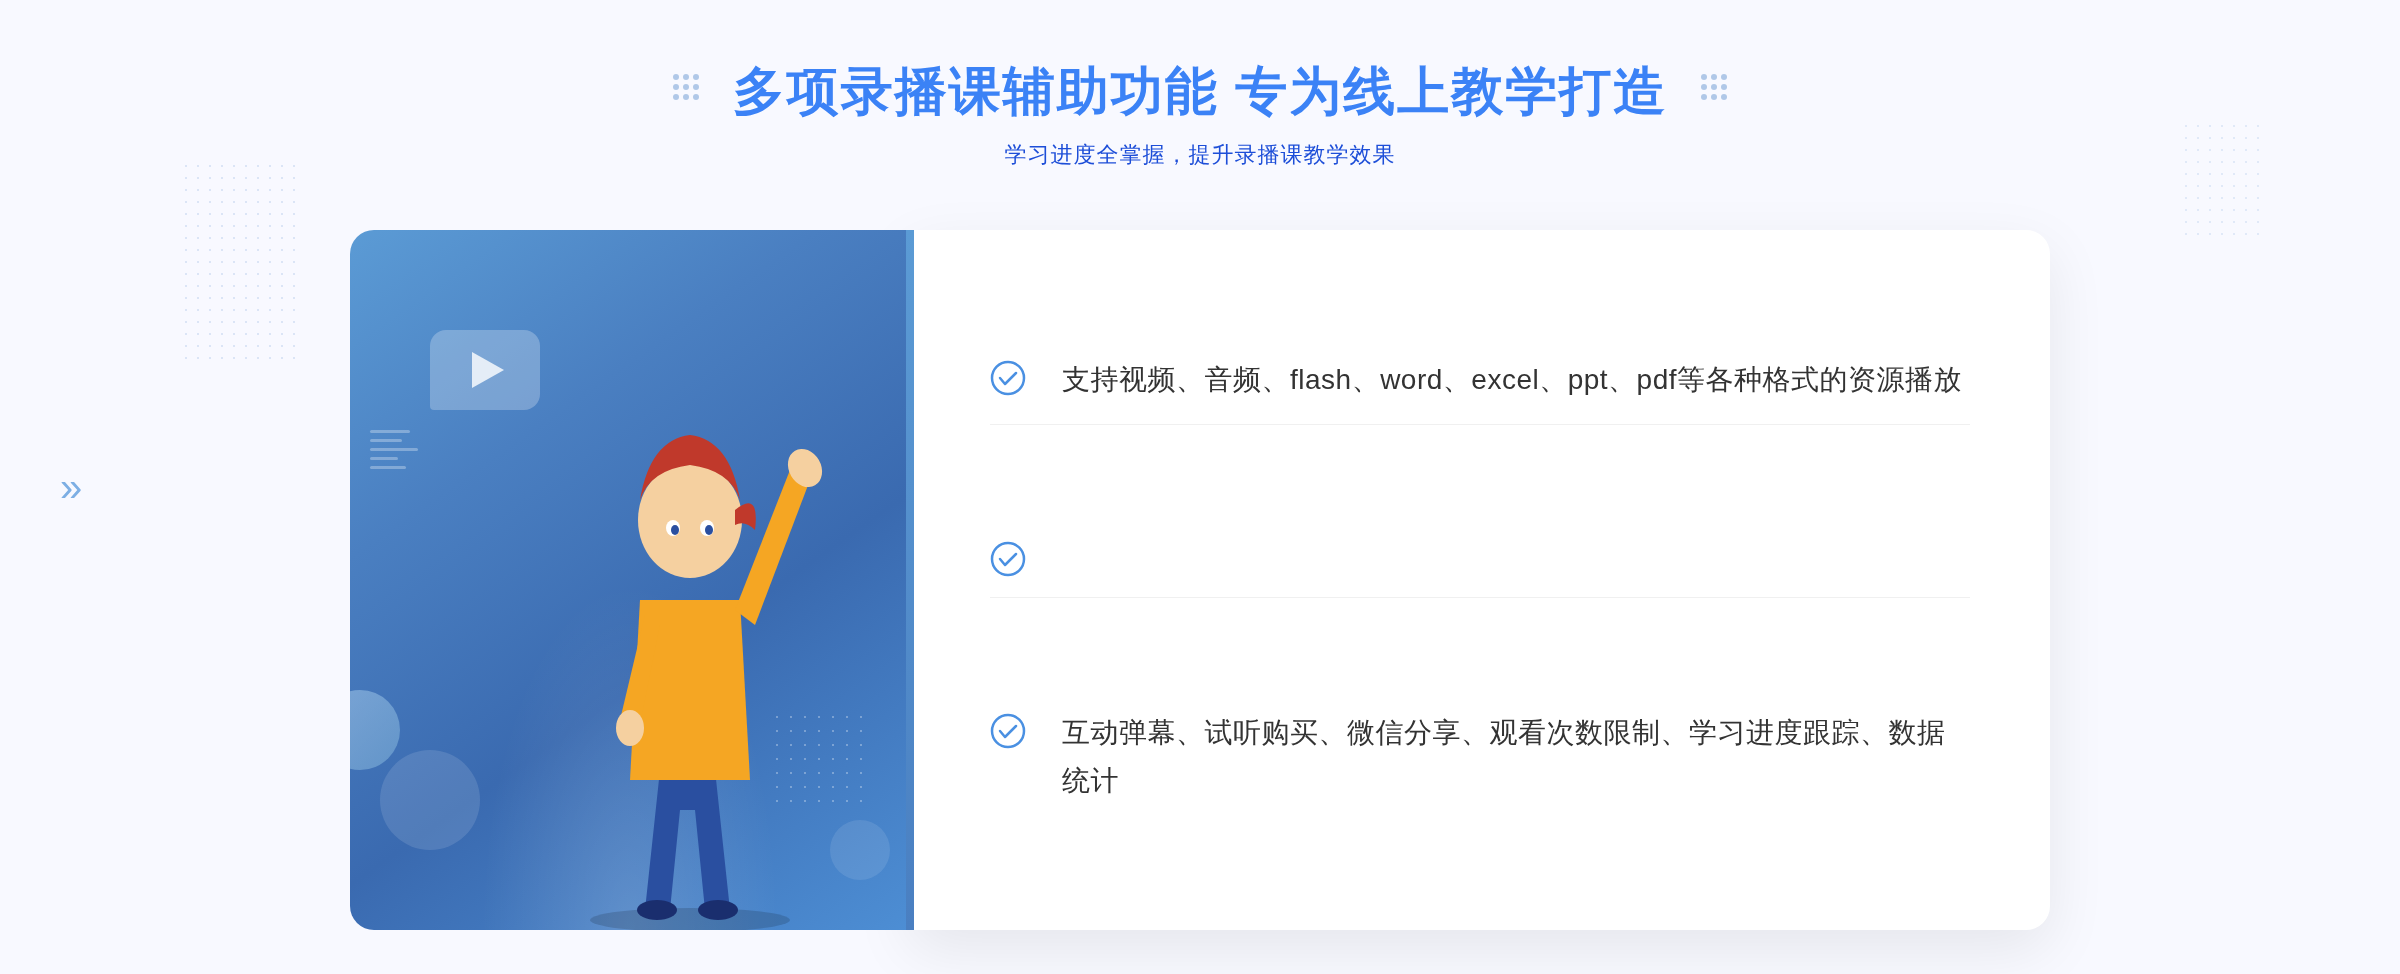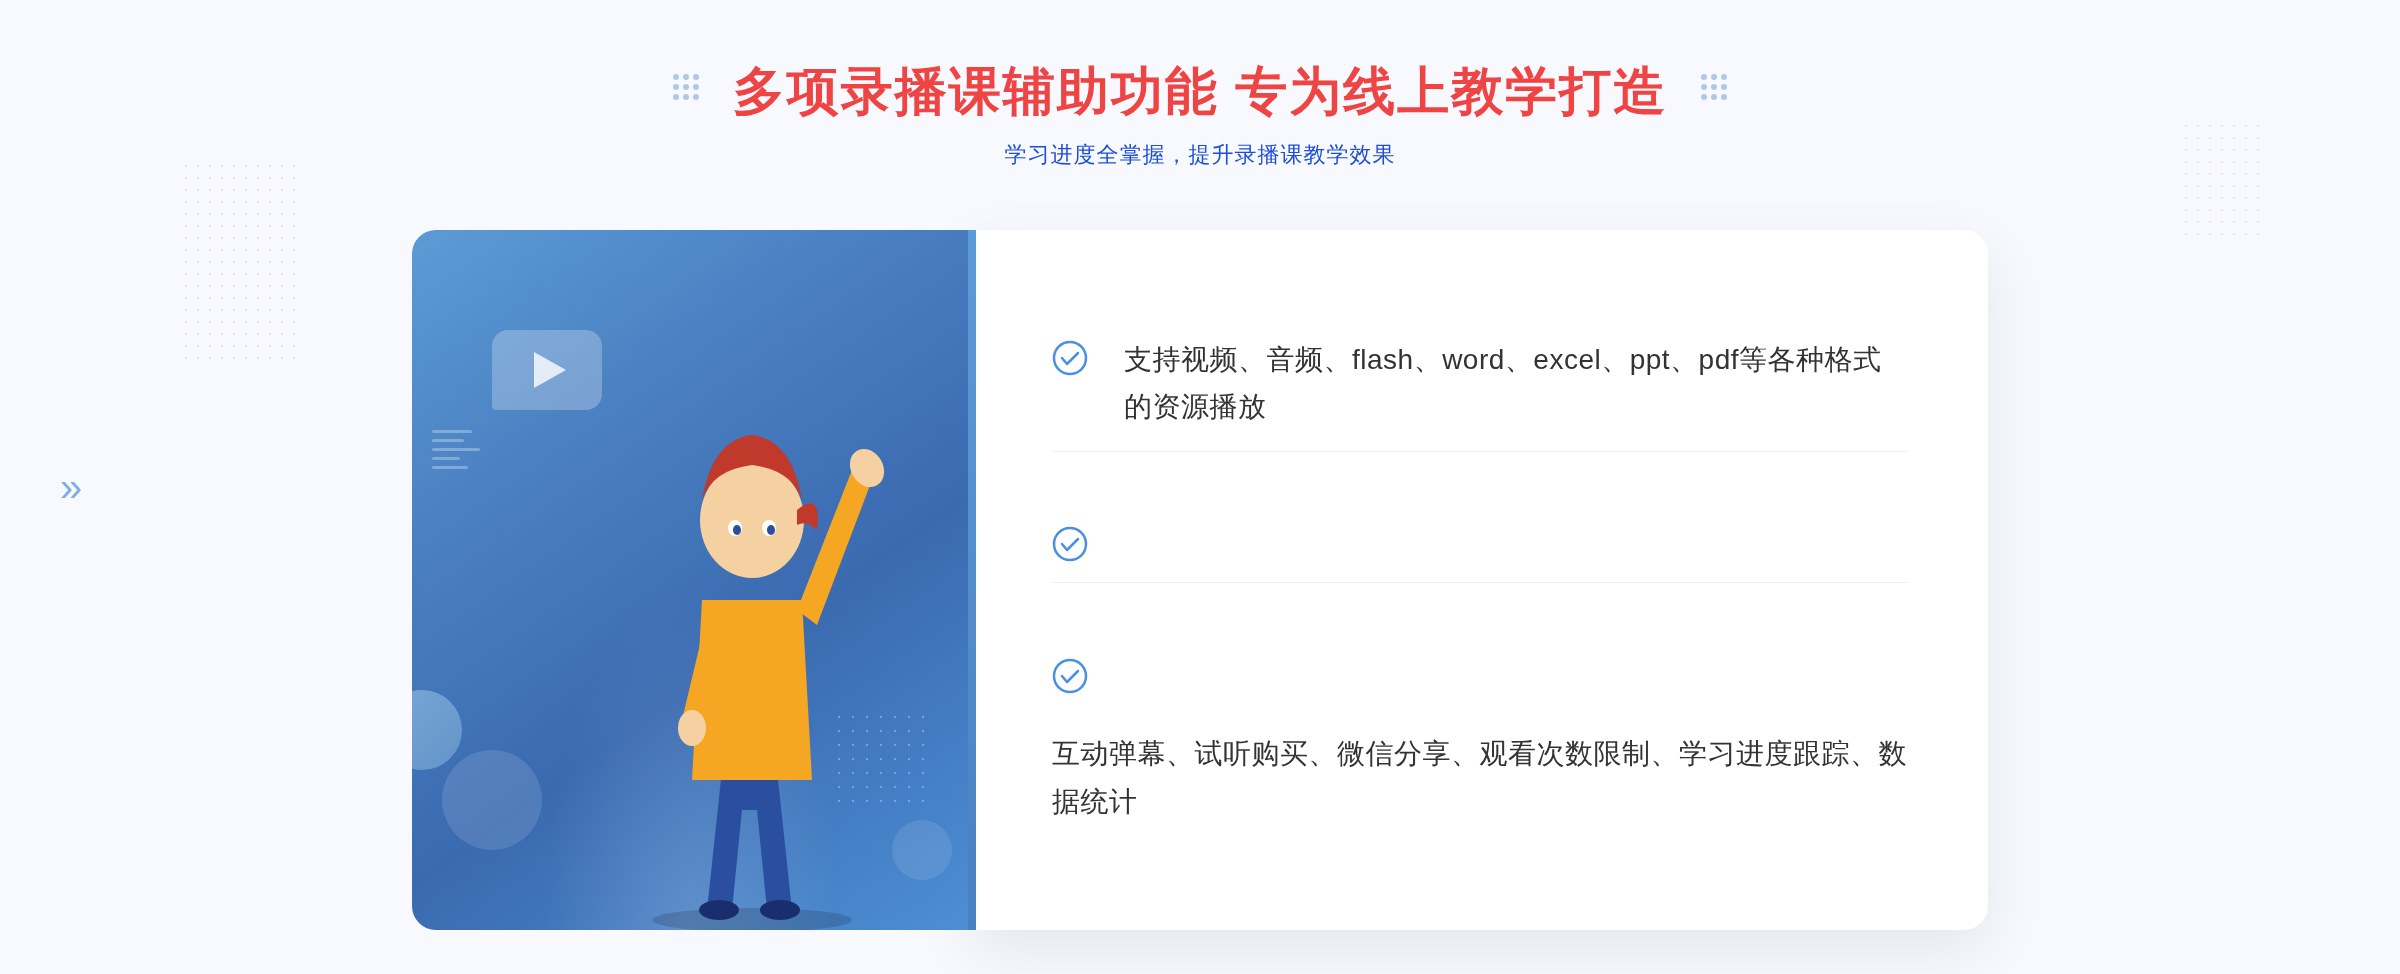--- a/index.html
+++ b/index.html
@@ -92,7 +92,7 @@
     .main-title {
       font-size: 52px;
       font-weight: 700;
-      color: #ef4444;
+      color: #3b82f6;
       letter-spacing: 2px;
       line-height: 1.2;
       text-align: right;

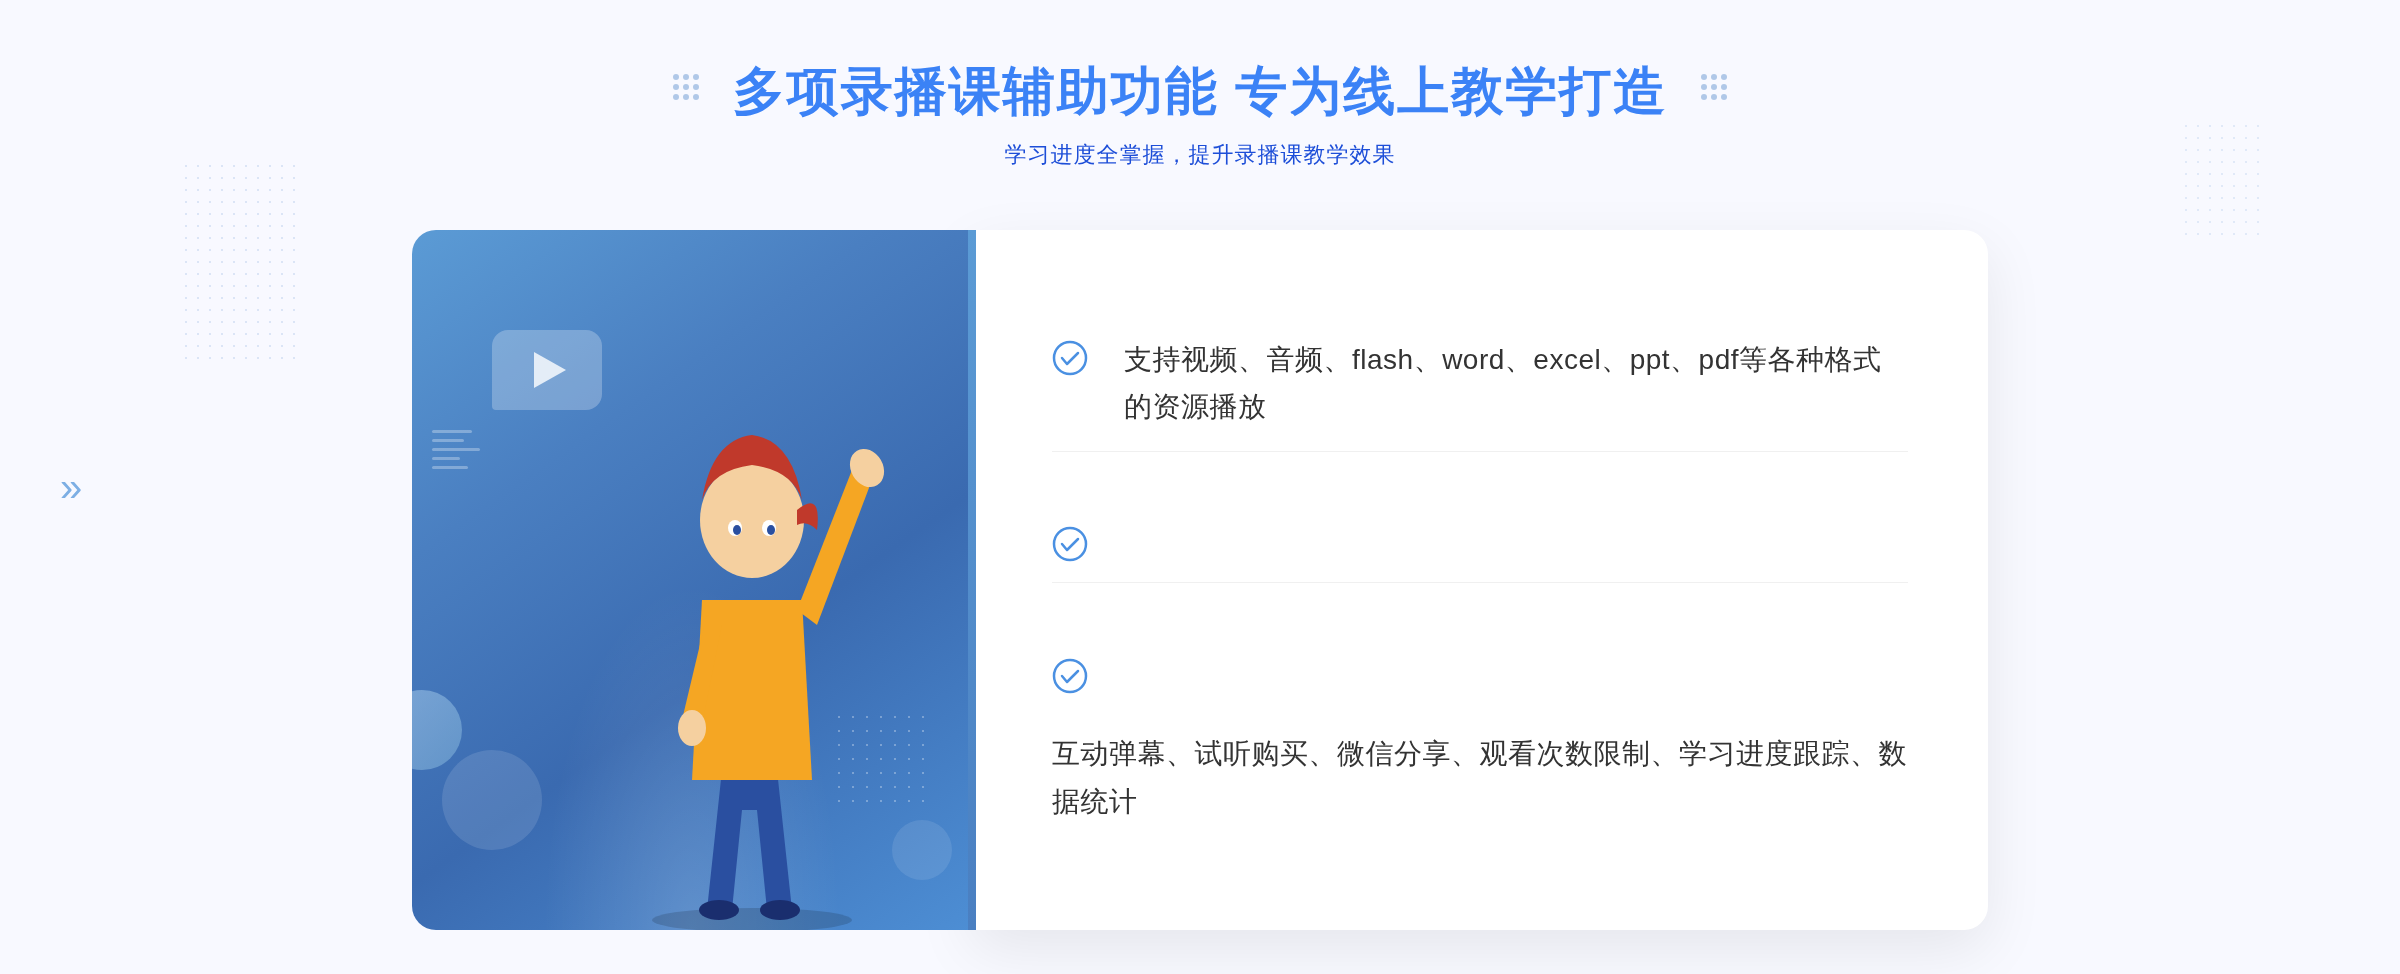--- a/index.html
+++ b/index.html
@@ -110,7 +110,7 @@
     .main-content {
       display: flex;
       align-items: stretch;
-      width: 1576px;
+      width: 1700px;
       min-height: 700px;
       position: relative;
     }

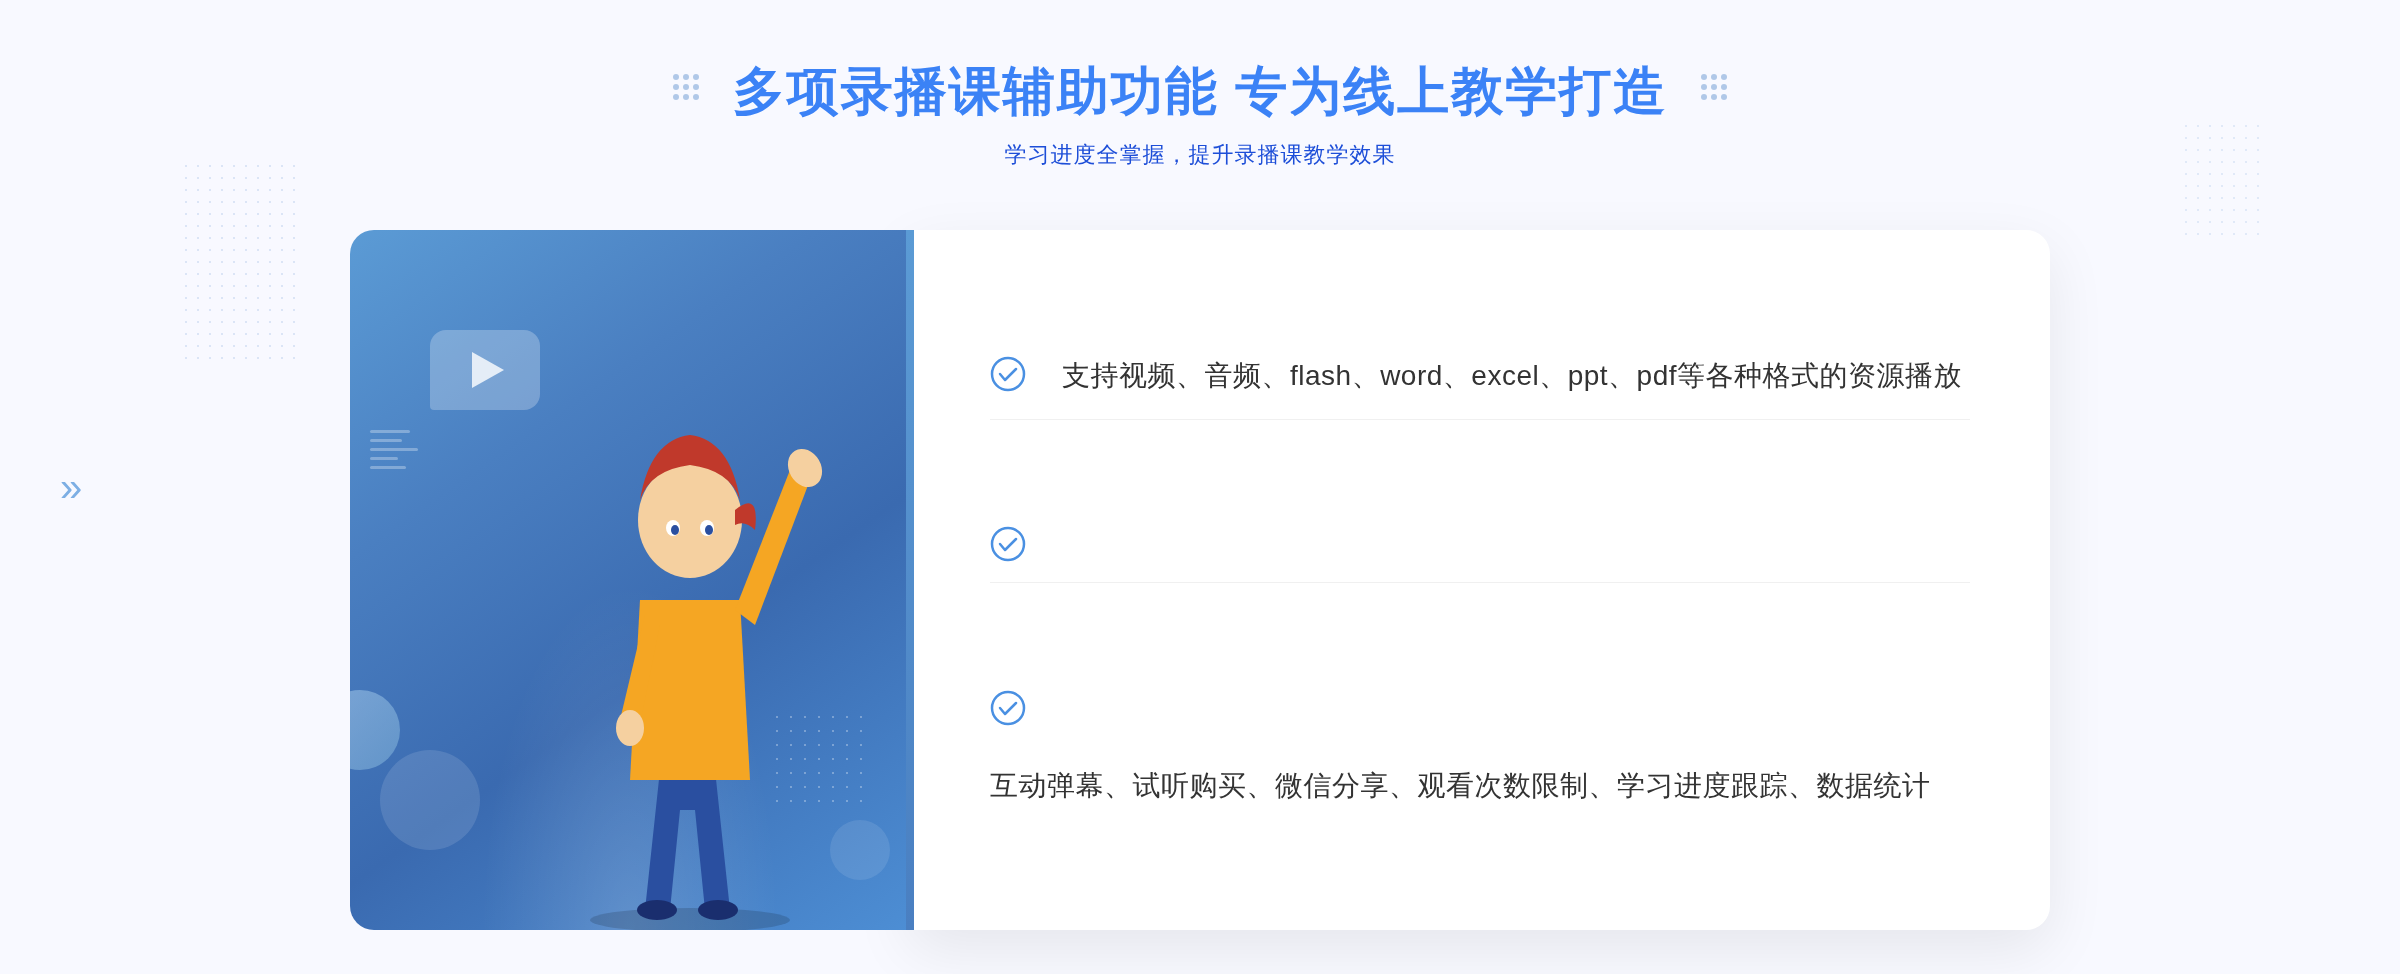--- a/index.html
+++ b/index.html
@@ -243,7 +243,6 @@
 
     .feature-item:last-child {
       border-bottom: none;
-      flex-direction: column;
     }
 
     .check-icon {

